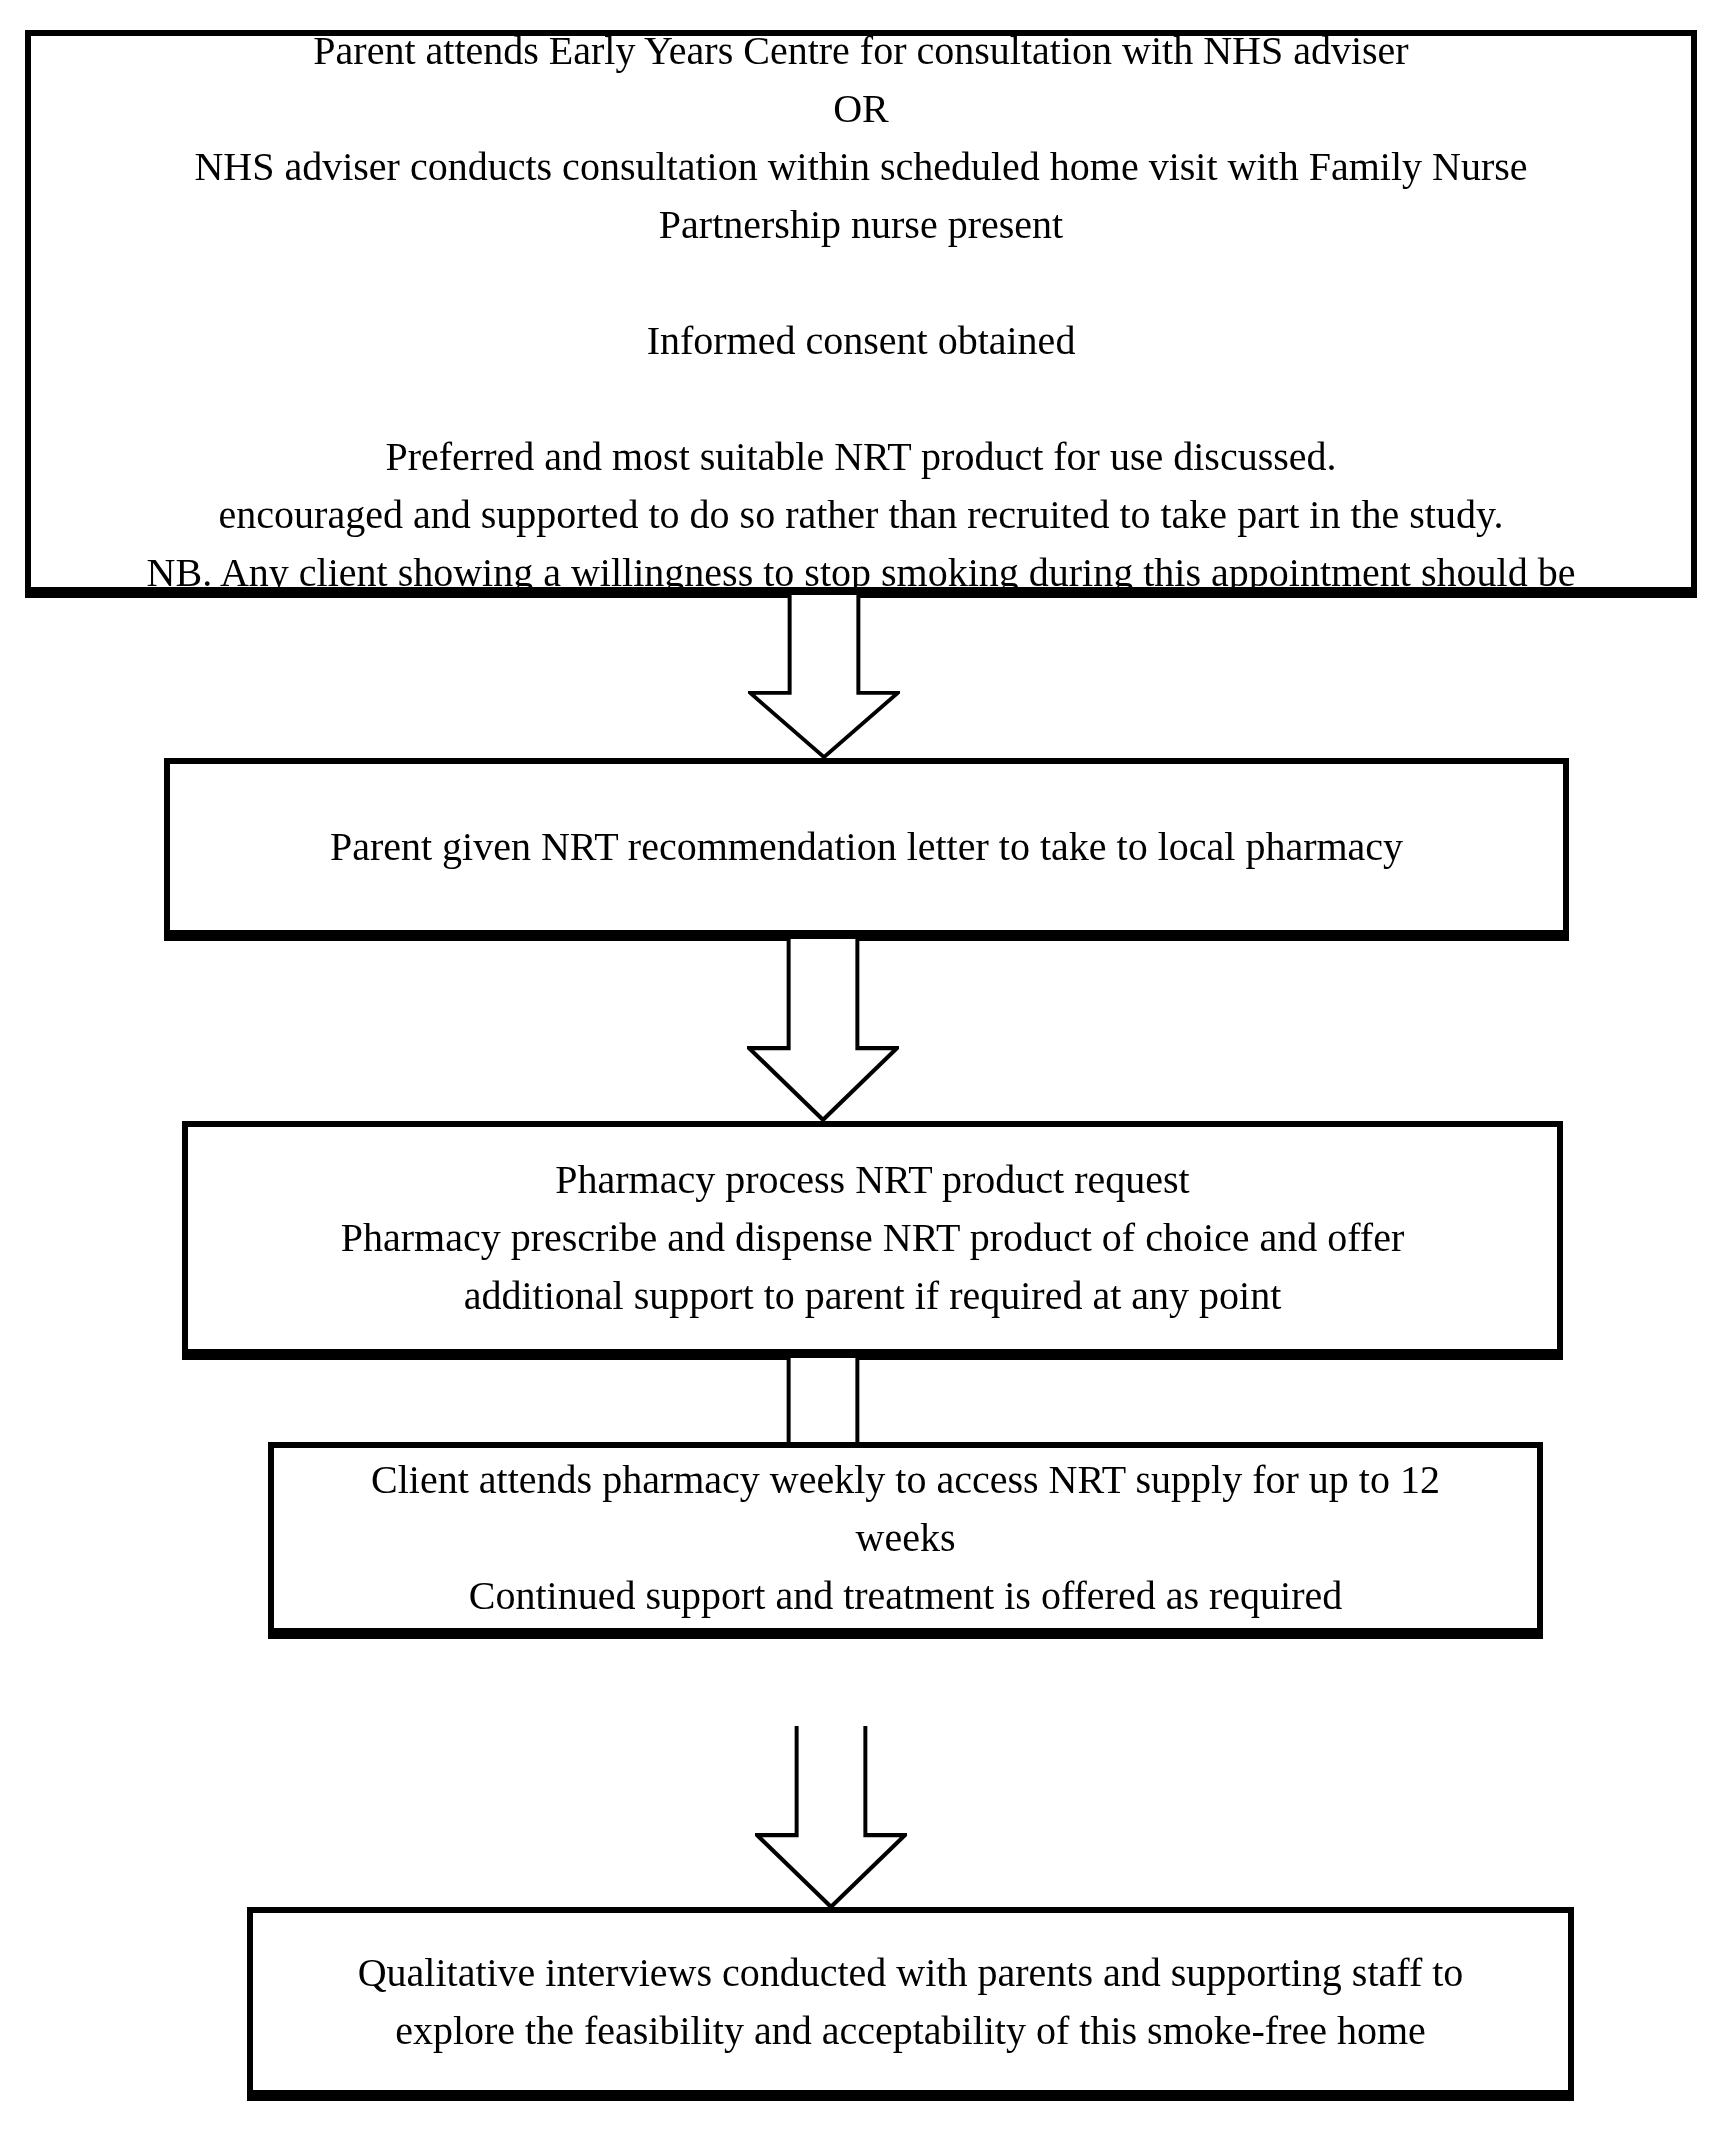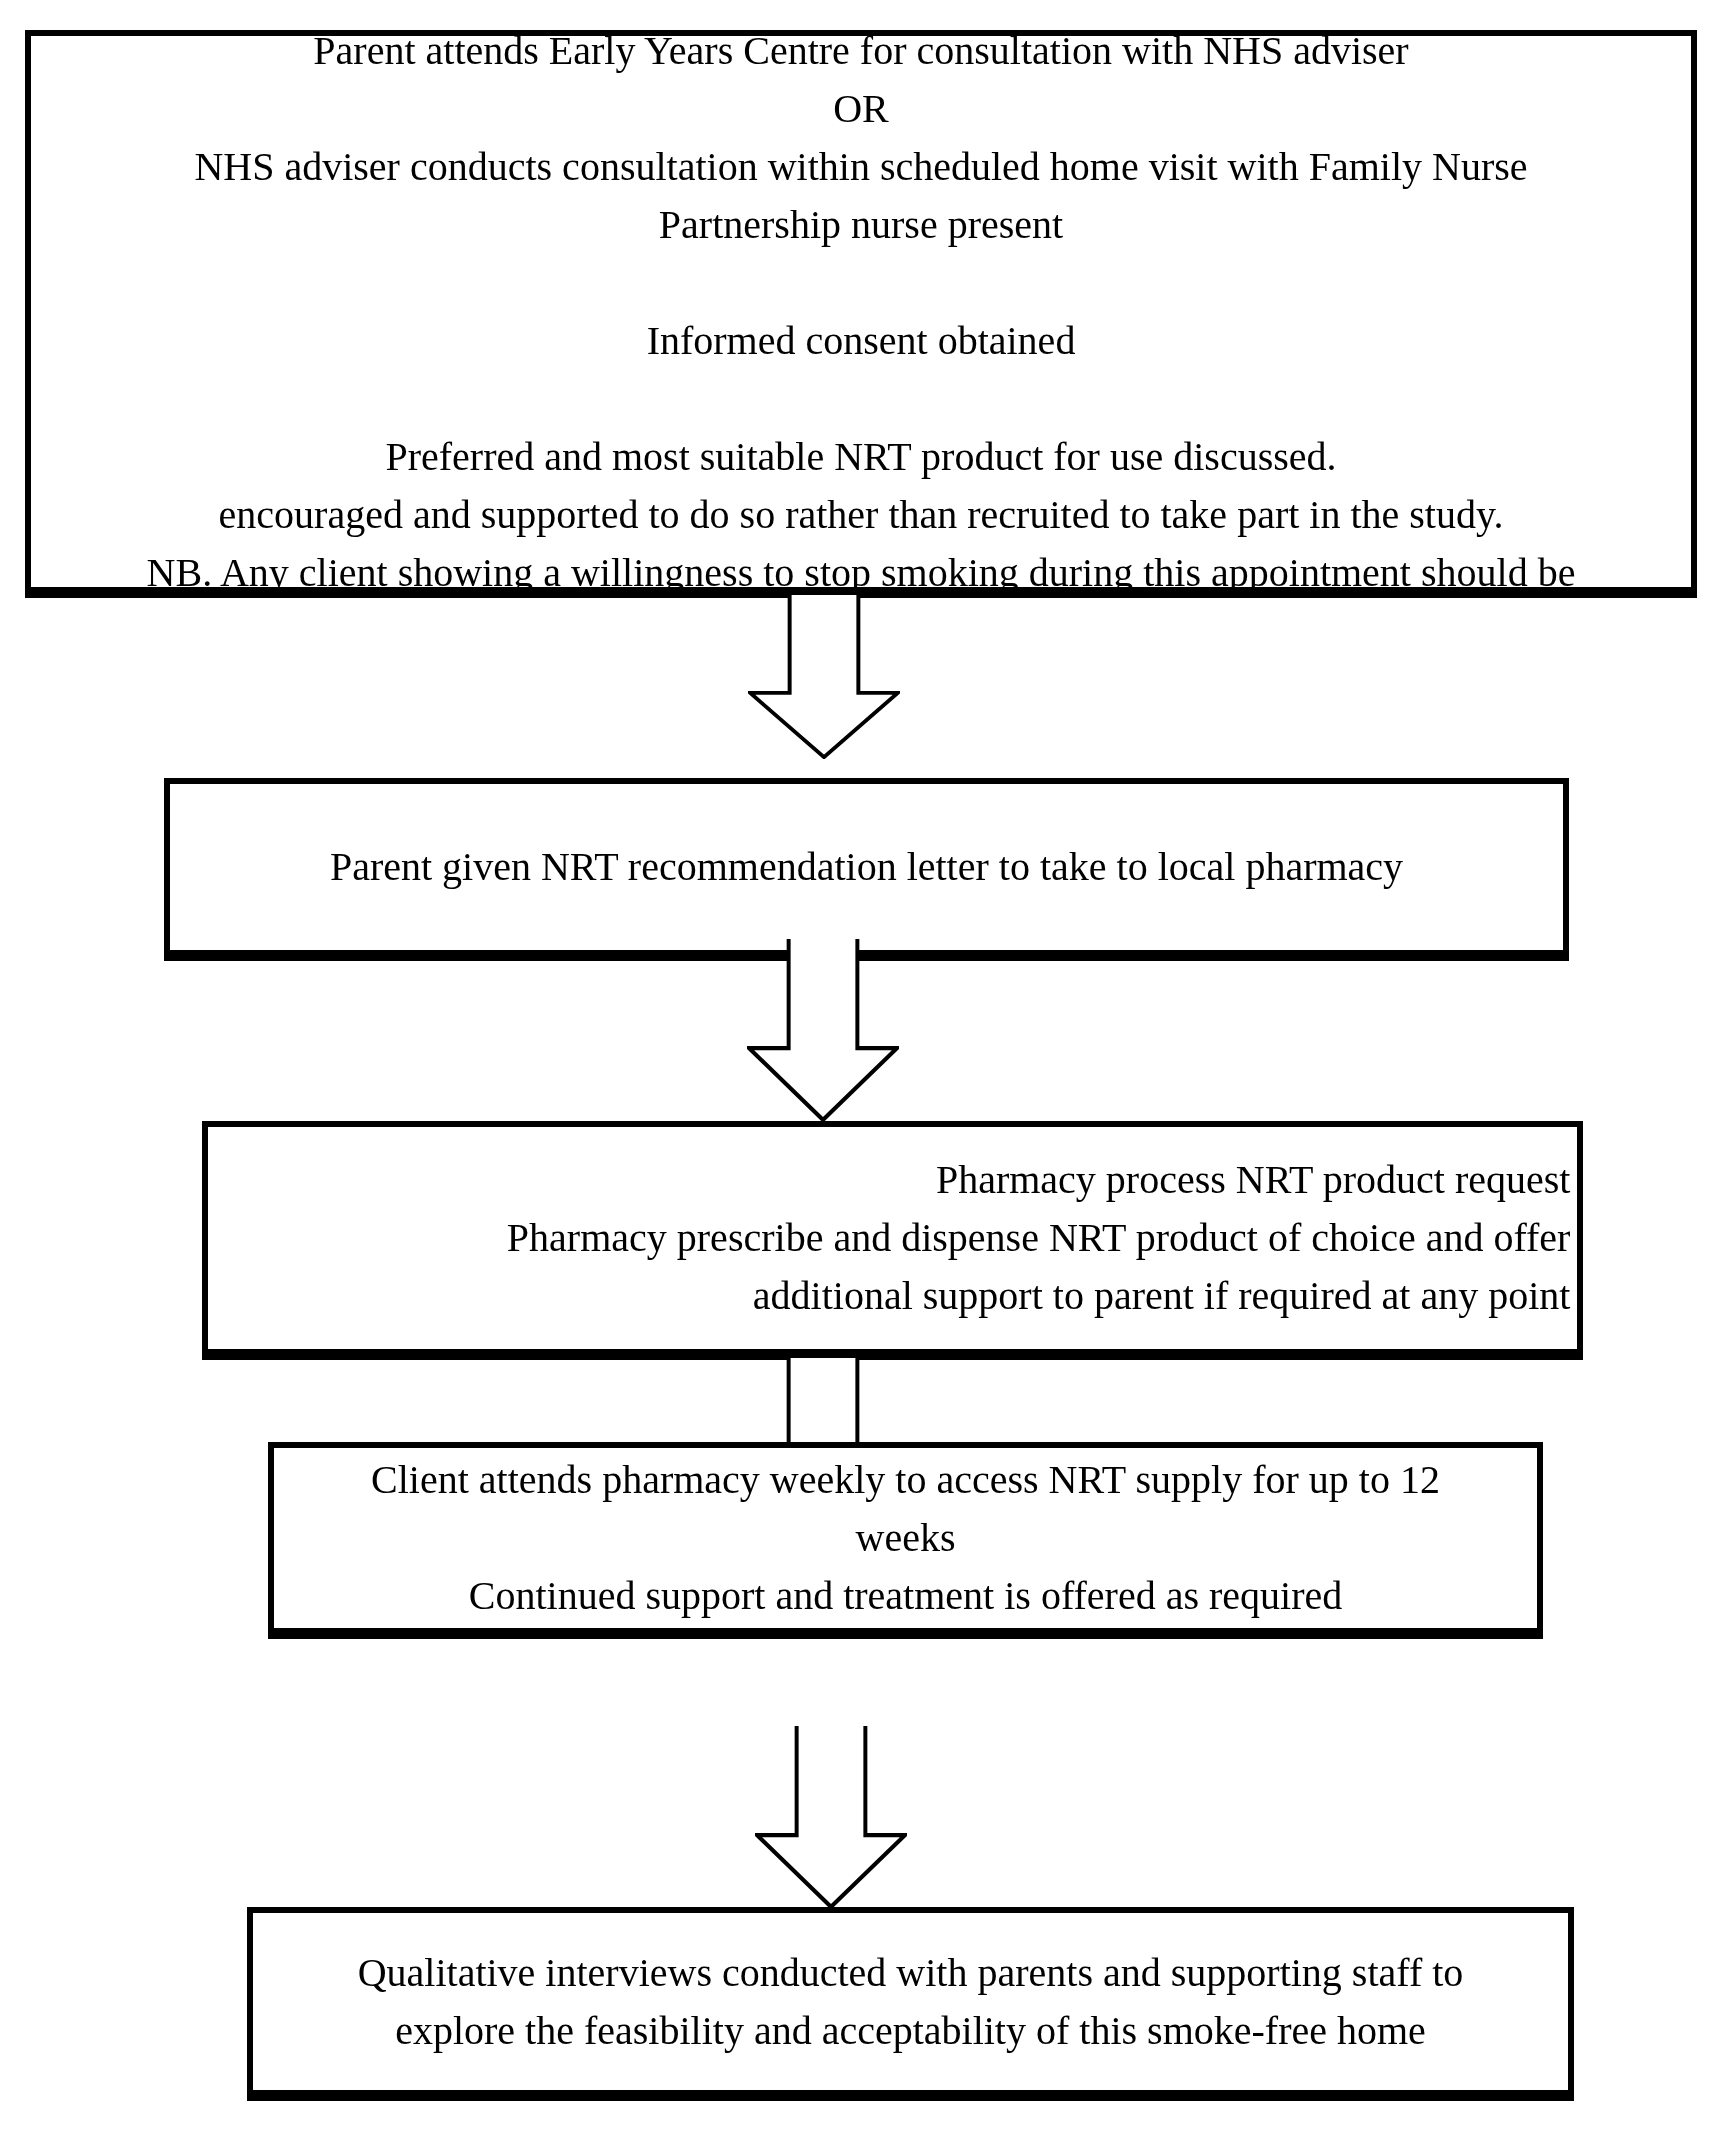--- a/index.html
+++ b/index.html
@@ -36,7 +36,7 @@
   .line:empty::before { content: "\00a0"; }
 
   .box1 { left: 25px;  top: 30px;   width: 1672px; height: 568px; }
-  .box2 { left: 164px; top: 778px; width: 1405px; height: 183px; }
+  .box2 { left: 164px; top: 758px; width: 1405px; height: 183px; }
   .box3 { left: 202px; top: 1121px; width: 1381px; height: 239px; align-items: flex-end; }
   .box4 { left: 268px; top: 1442px; width: 1275px; height: 197px; }
   .box5 { left: 220px; top: 1907px; width: 1327px; height: 194px; margin-left: 27px; }

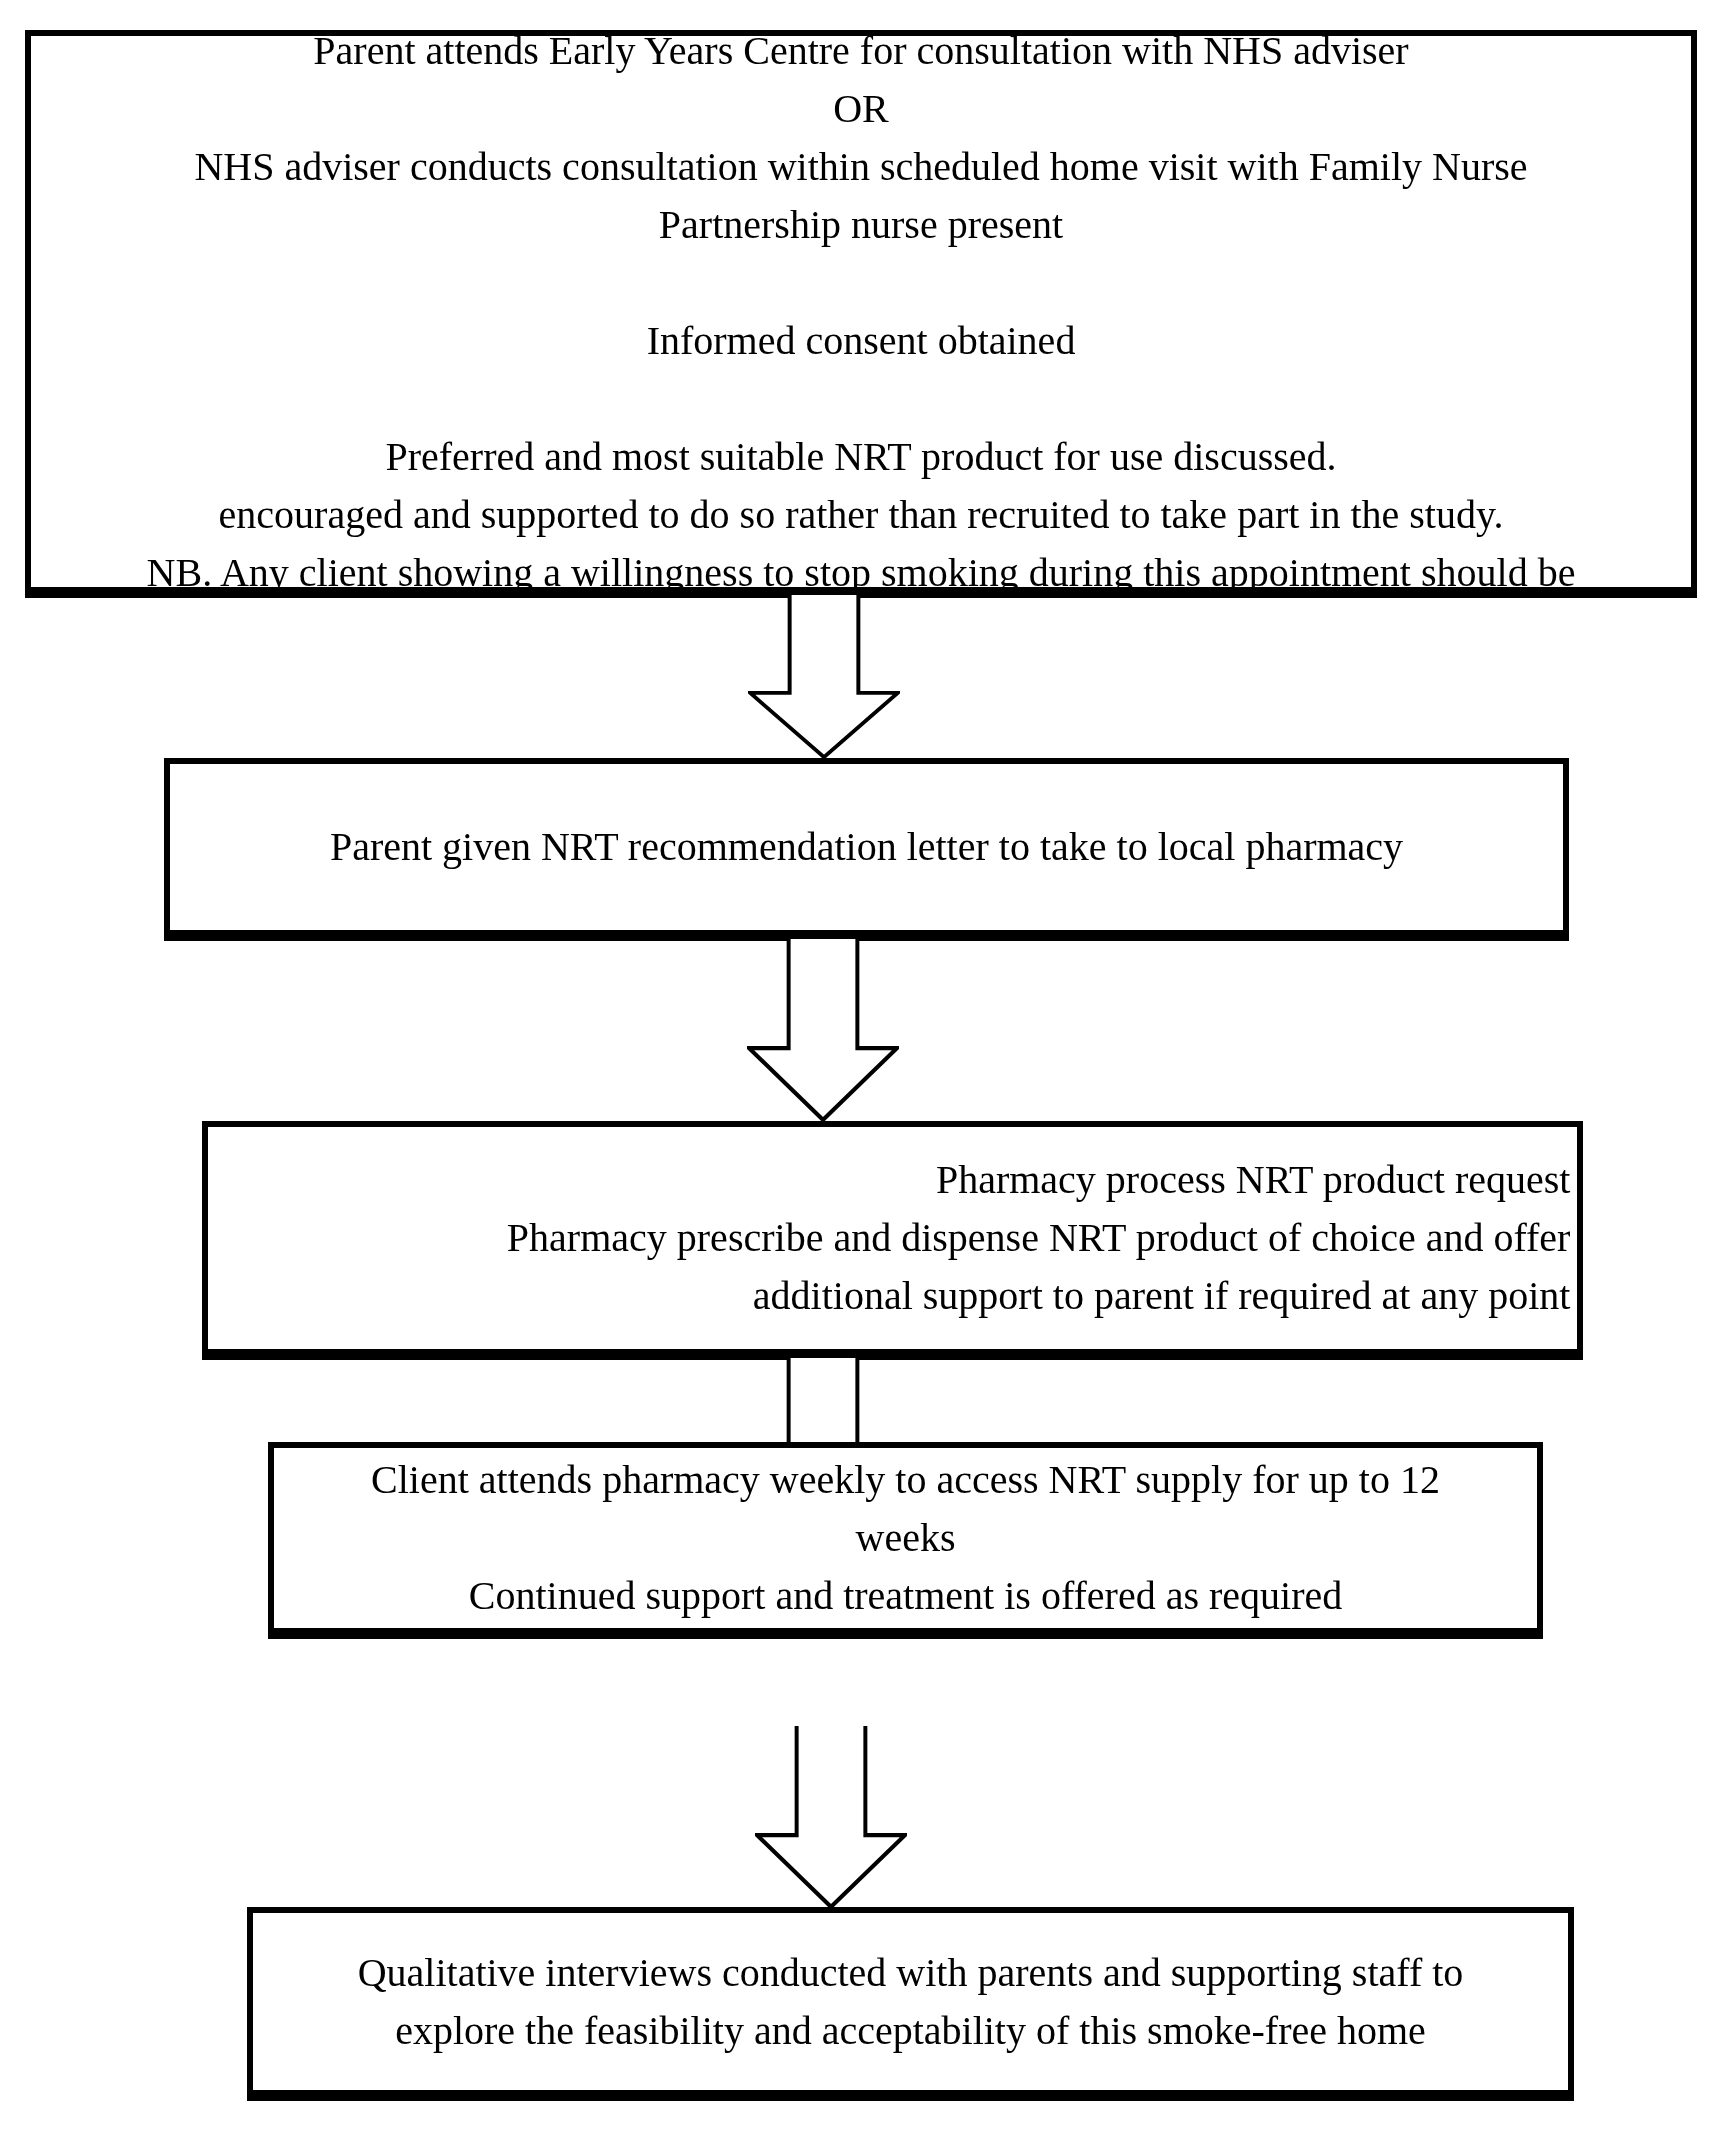--- a/index.html
+++ b/index.html
@@ -37,7 +37,7 @@
 
   .box1 { left: 25px;  top: 30px;   width: 1672px; height: 568px; }
   .box2 { left: 164px; top: 758px; width: 1405px; height: 183px; }
-  .box3 { left: 202px; top: 1121px; width: 1381px; height: 239px; align-items: flex-end; }
+  .box3 { left: 182px; top: 1121px; width: 1381px; height: 239px; }
   .box4 { left: 268px; top: 1442px; width: 1275px; height: 197px; }
   .box5 { left: 220px; top: 1907px; width: 1327px; height: 194px; margin-left: 27px; }
 

